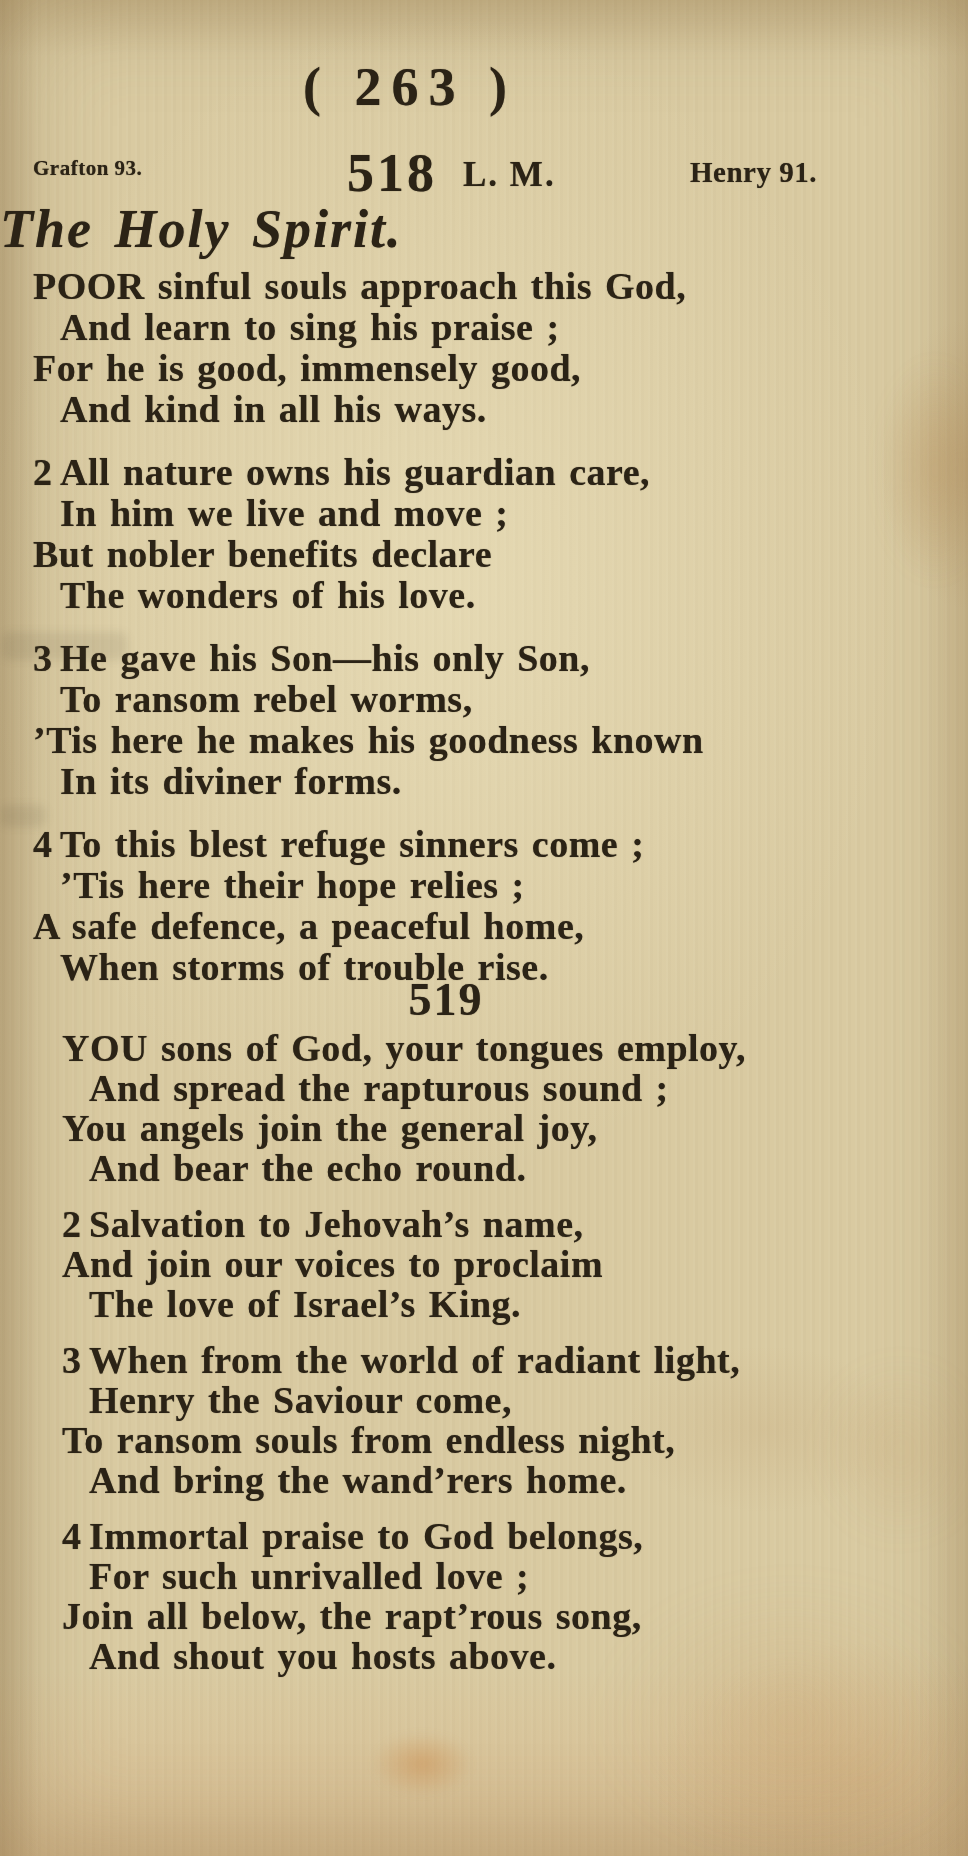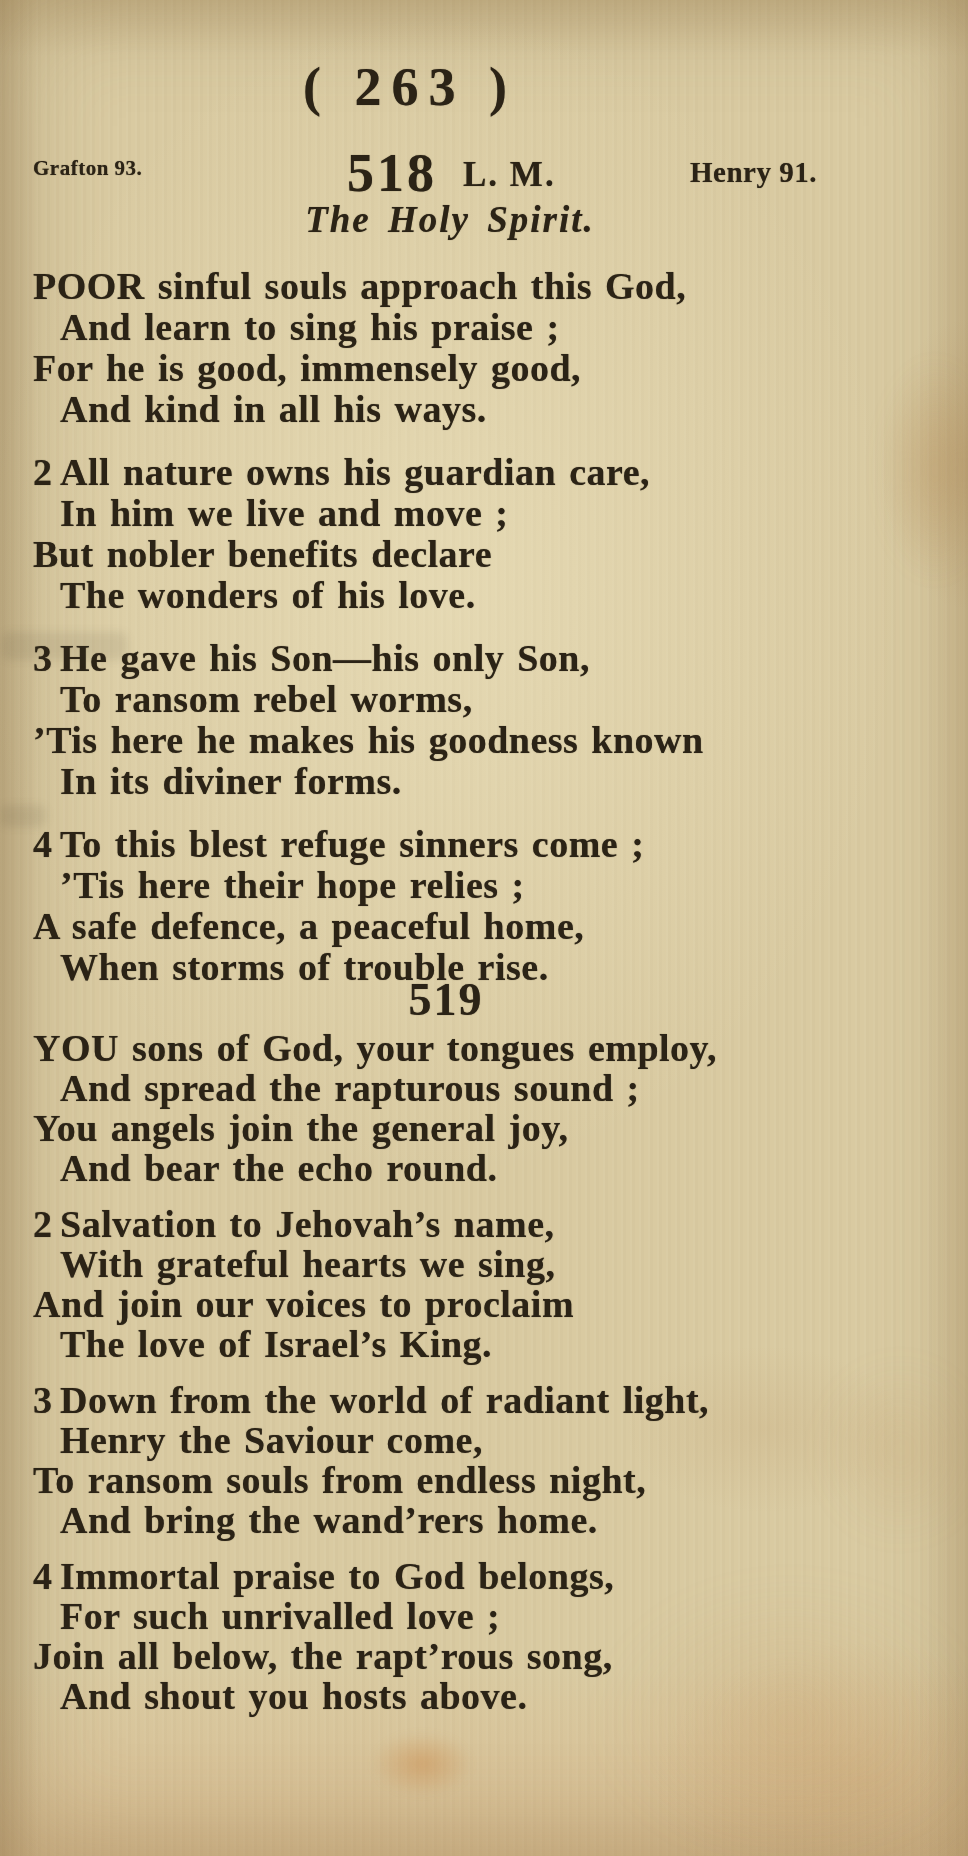--- a/index.html
+++ b/index.html
@@ -54,8 +54,7 @@
 
   .hymn-title {
     position: absolute; top: 198px; left: 0; width: 900px;
-    text-align: center;
-    font-size: 37px; font-style: italic; font-weight: 700;
+    font-size: 54px; font-style: italic; font-weight: 700;
     letter-spacing: 2px; word-spacing: 6px;
   }
 

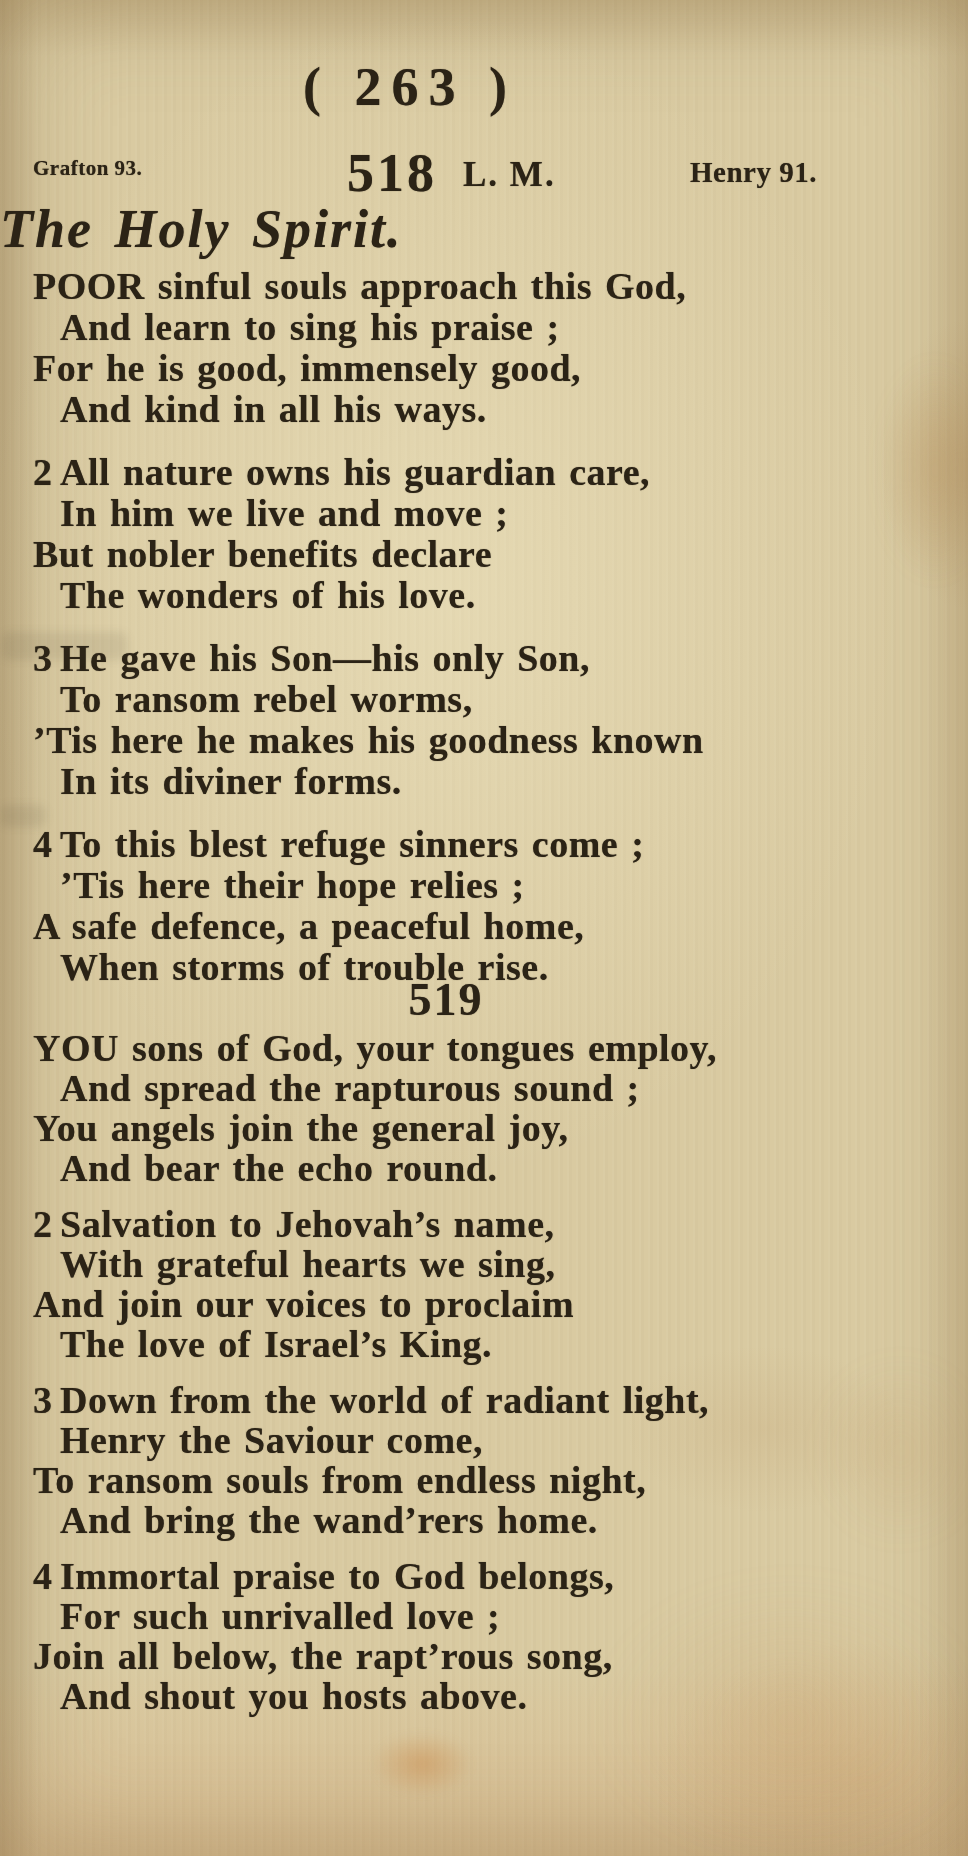--- a/index.html
+++ b/index.html
@@ -67,7 +67,7 @@
     font-size: 38px; font-weight: 700; line-height: 41px;
     letter-spacing: 0.5px; word-spacing: 3px; white-space: nowrap;
   }
-  .verses-519 .line { line-height: 40px; }
+  .verses-519 .line { line-height: 40px; margin-left: 29px; }
   .indent { padding-left: 27px; }
   .vnum { display: inline-block; width: 27px; }
 

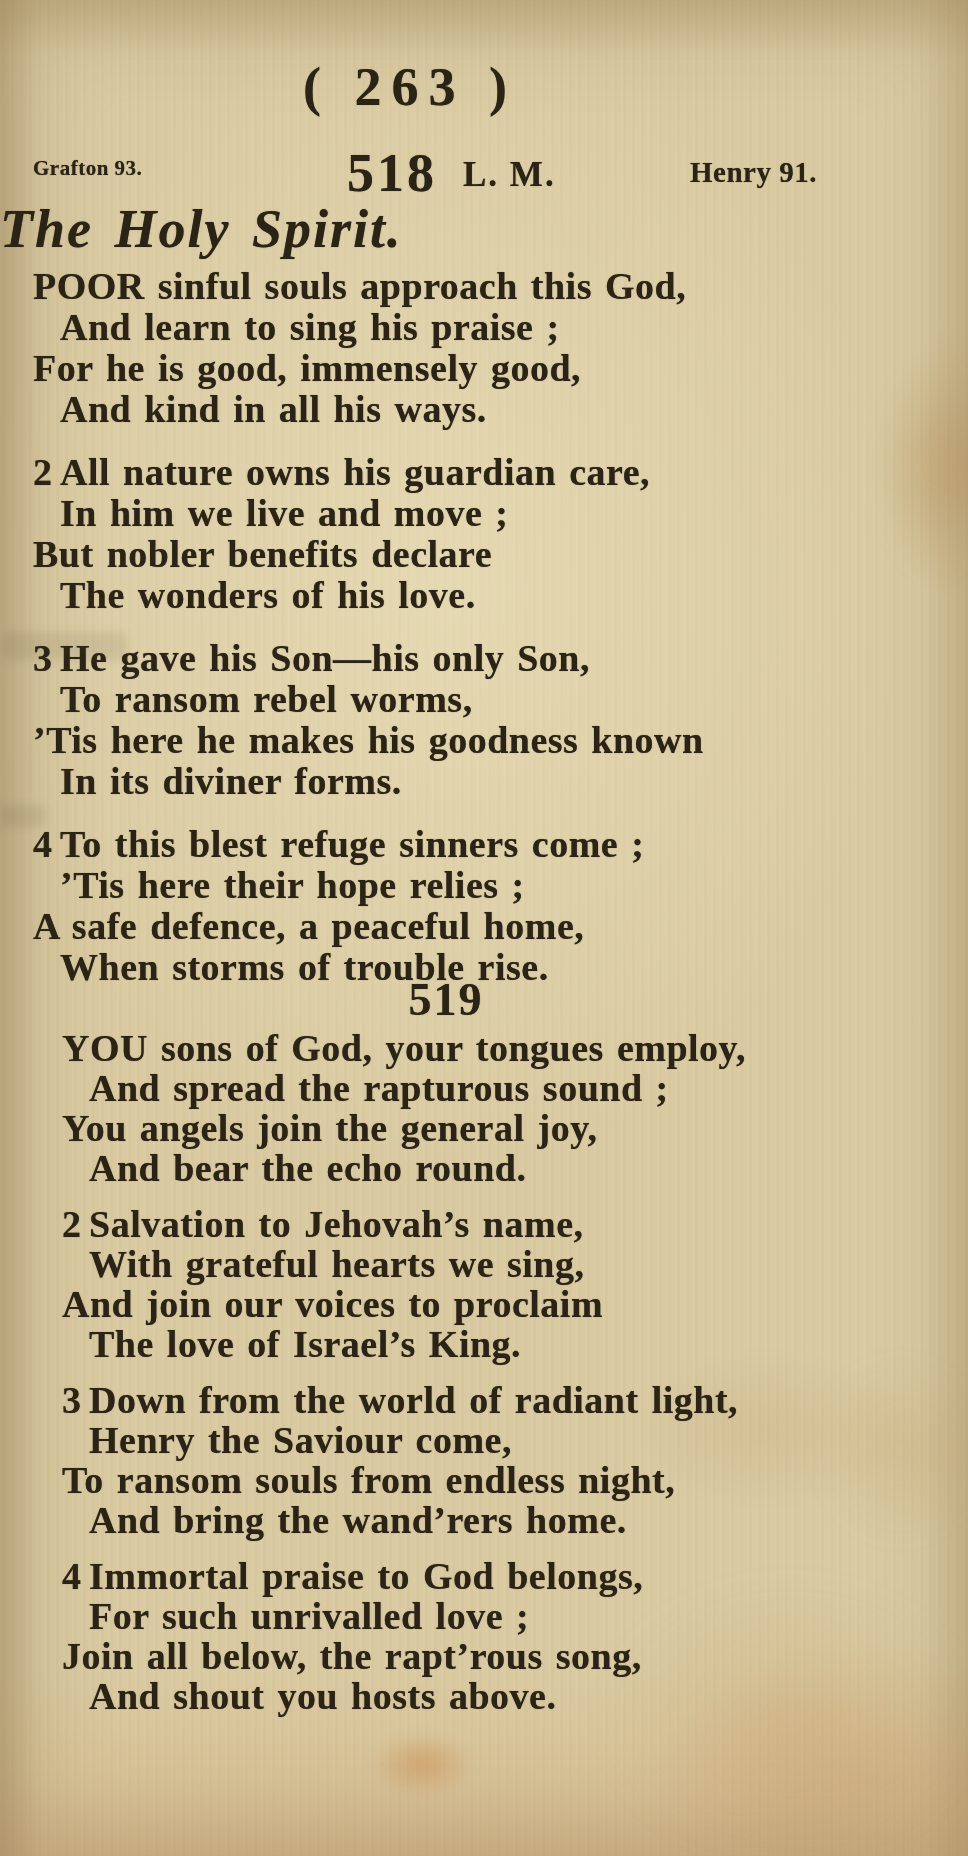--- a/index.html
+++ b/index.html
@@ -157,7 +157,6 @@
     </div>
     <div class="verse">
       <div class="line flush ink"><span class="vnum">2</span><span>Salvation to Jehovah’s name,</span></div>
-      <div class="line indent ink">With grateful hearts we sing,</div>
       <div class="line flush ink">And join our voices to proclaim</div>
       <div class="line indent ink">The love of Israel’s King.</div>
     </div>

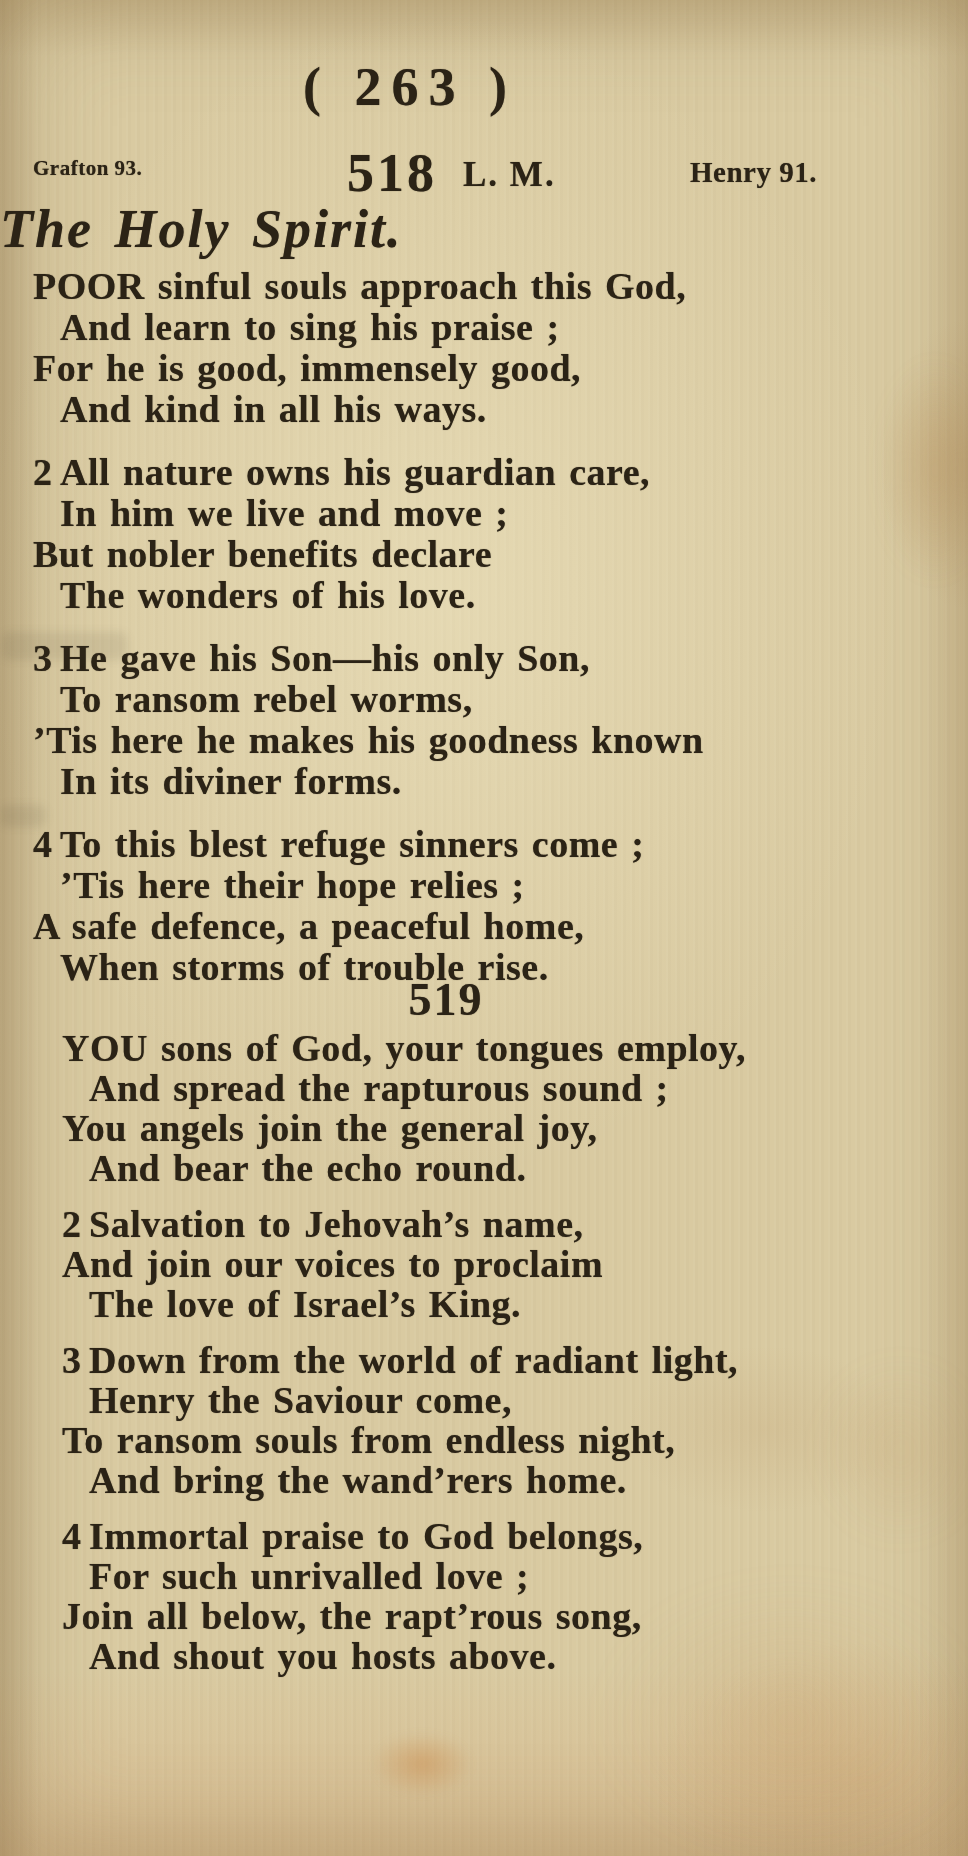--- a/index.html
+++ b/index.html
@@ -161,7 +161,7 @@
       <div class="line indent ink">The love of Israel’s King.</div>
     </div>
     <div class="verse">
-      <div class="line flush ink"><span class="vnum">3</span><span>Down from the world of radiant light,</span></div>
+      <div class="line flush ink"><span class="vnum">3</span><span>When from the world of radiant light,</span></div>
       <div class="line indent ink">Henry the Saviour come,</div>
       <div class="line flush ink">To ransom souls from endless night,</div>
       <div class="line indent ink">And bring the wand’rers home.</div>

